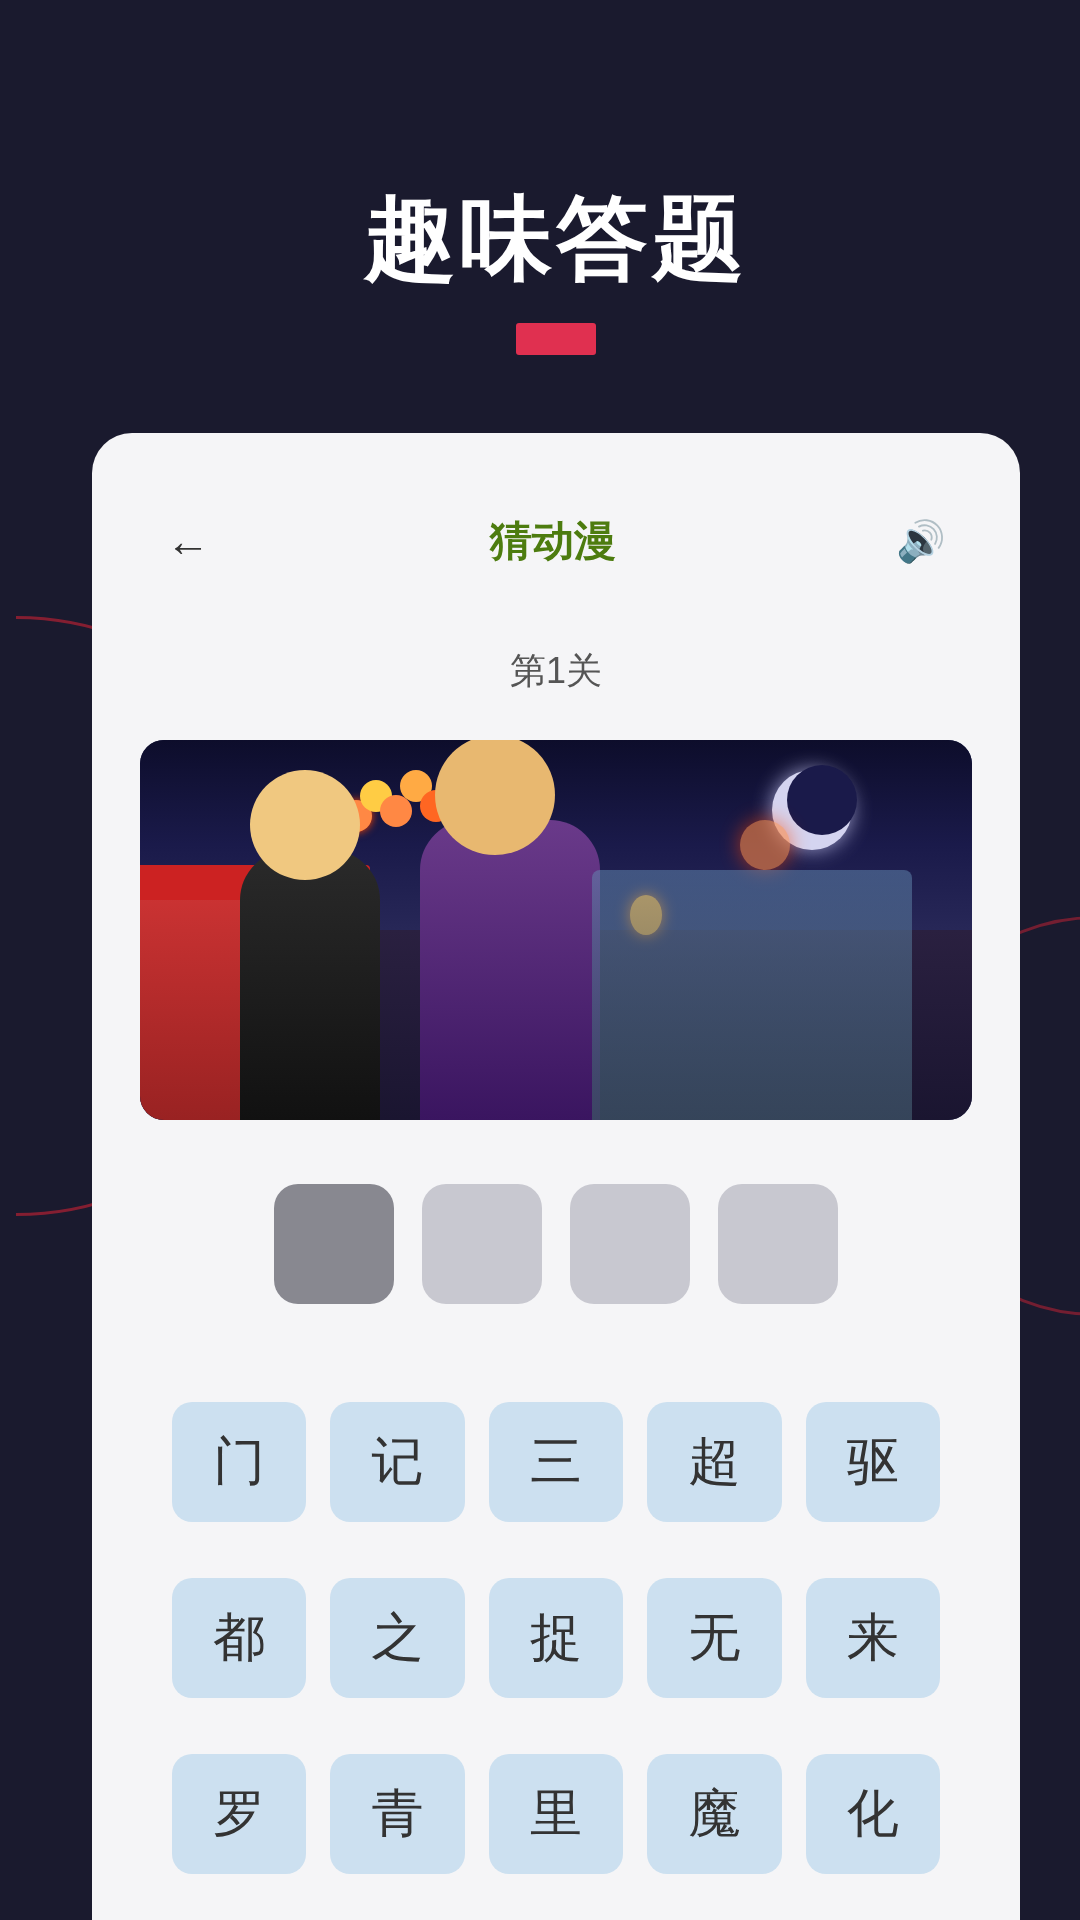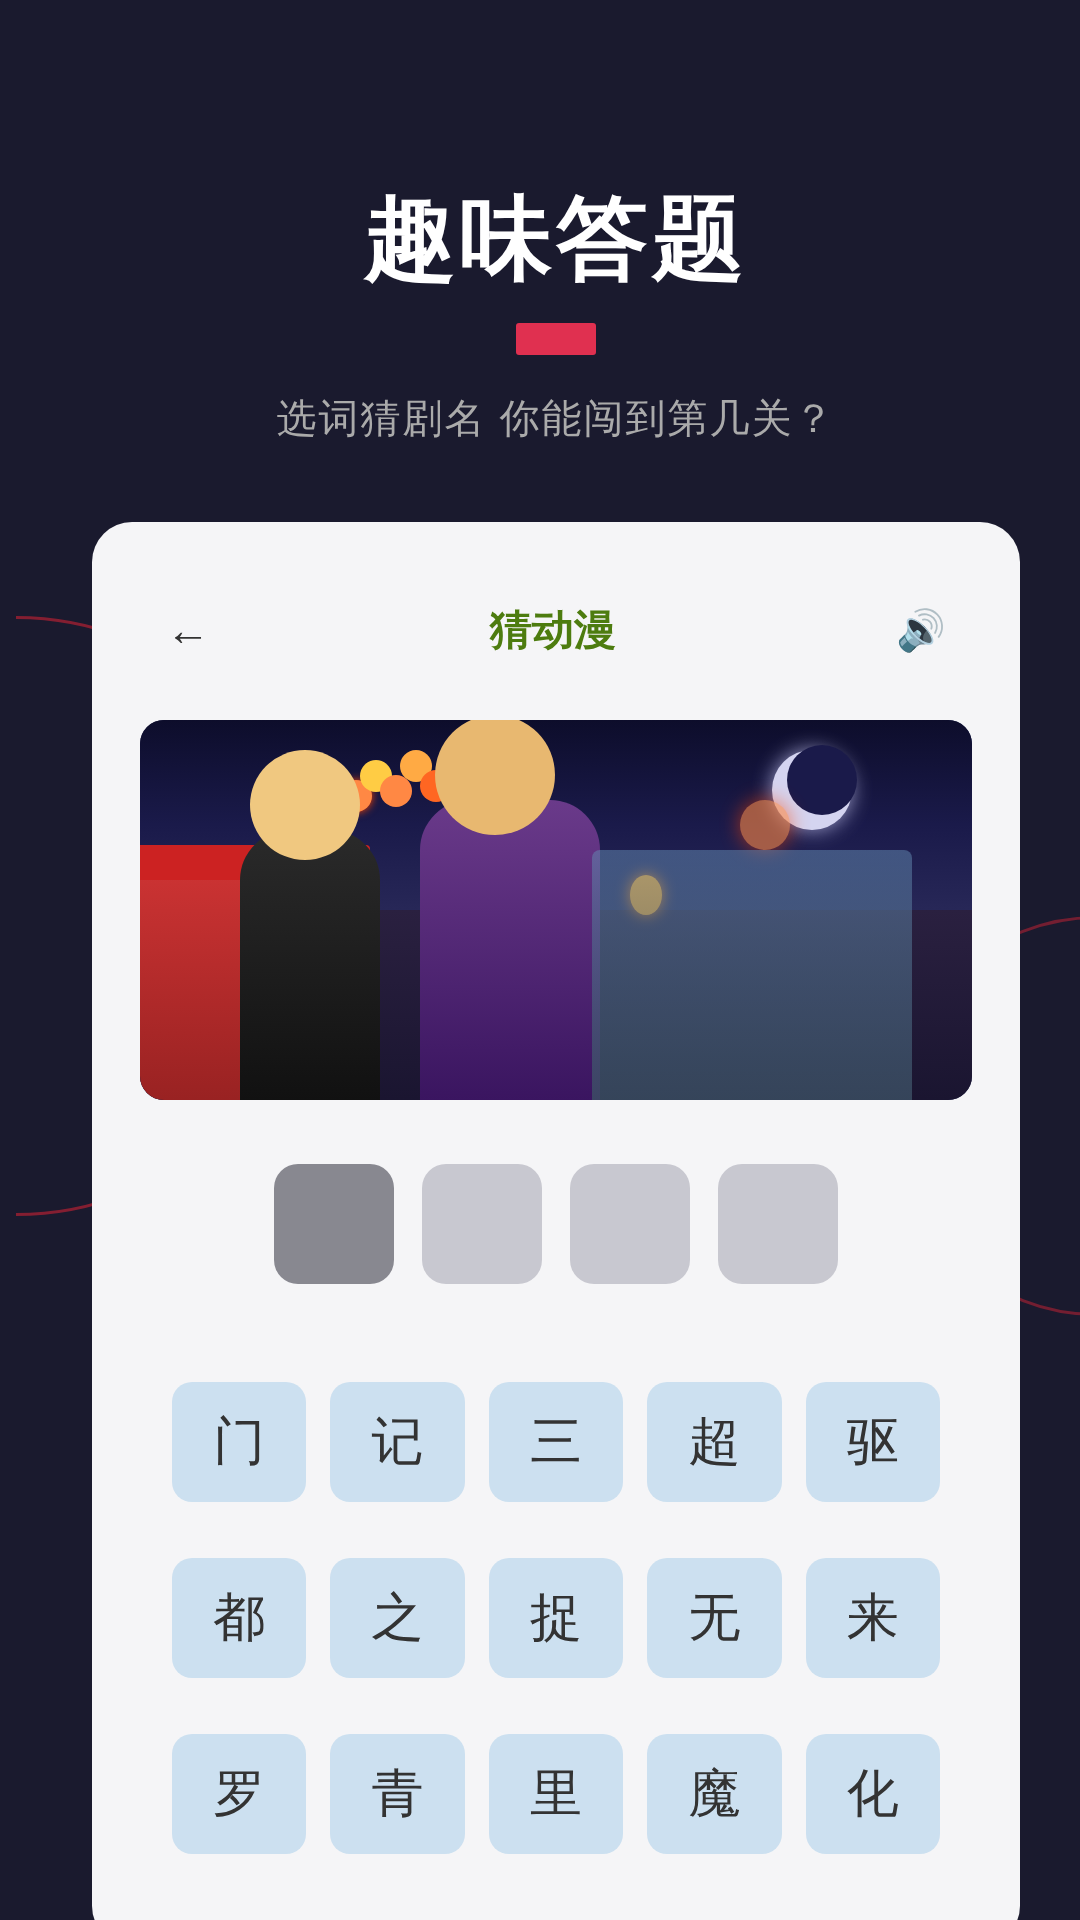--- a/index.html
+++ b/index.html
@@ -240,7 +240,6 @@
 <div class="header-section">
   <h1 class="main-title">趣味答题</h1>
   <div class="title-underline"></div>
-  <p class="subtitle">选词猜剧名 你能闯到第几关？</p>
 </div>
 
 <div class="card">

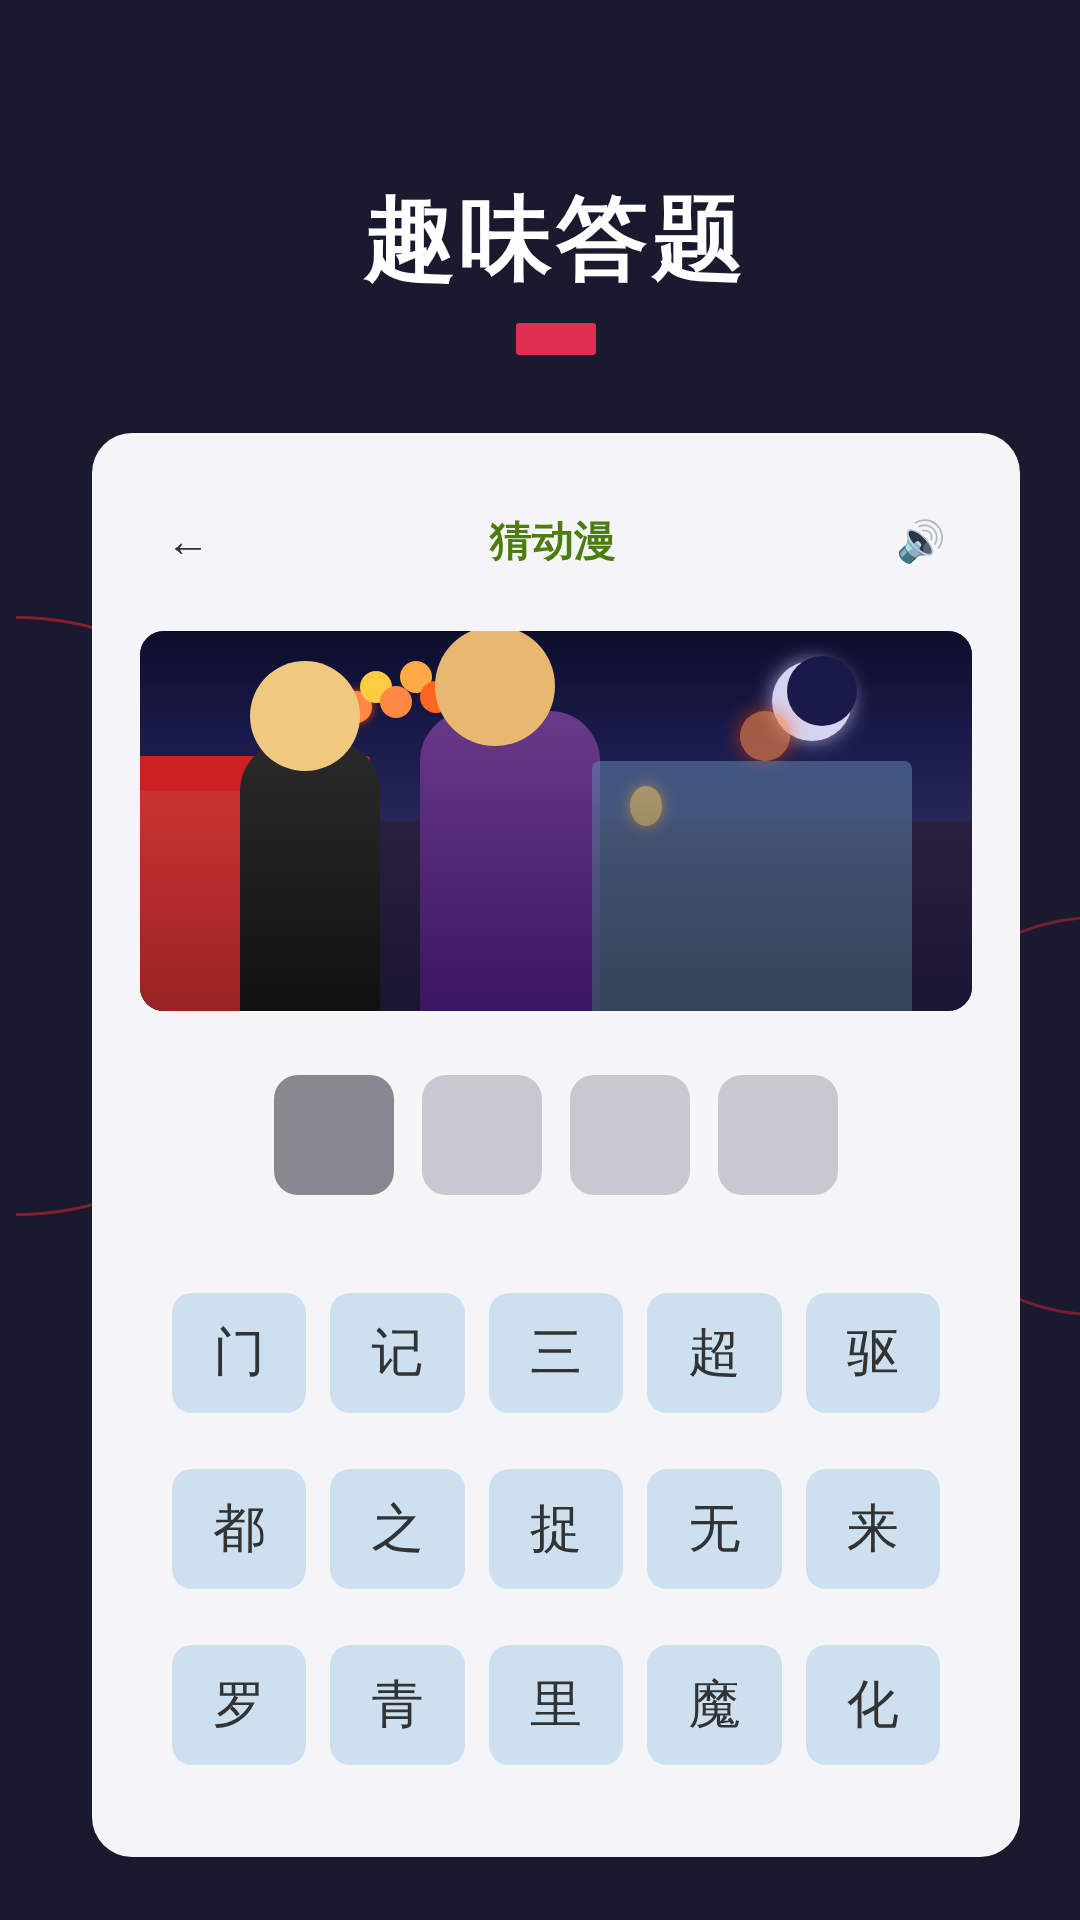--- a/index.html
+++ b/index.html
@@ -249,6 +249,7 @@
     <span class="volume-btn">🔊</span>
   </div>
 
+  <div class="level-text">第1关</div>
 
   <div class="anime-image">
     <div class="sky"></div>

